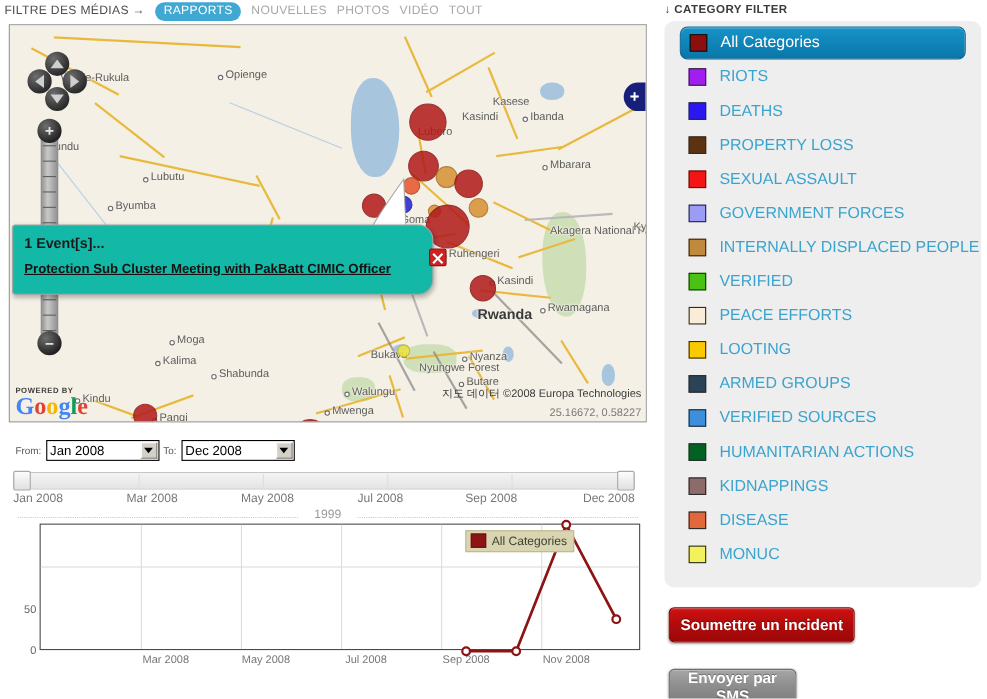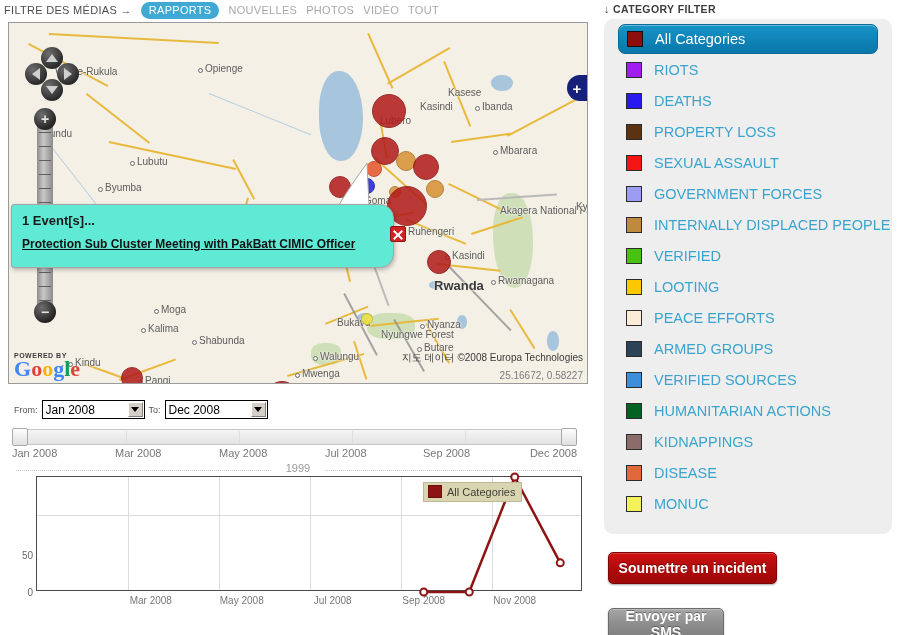--- a/index.html
+++ b/index.html
@@ -114,7 +114,7 @@
   
   #info-bubble {
     position: absolute; left: 2px; top: 181px; width: 383px; height: 64px;
-    background: #5eead4; border: 1px solid #a5a5a5;
+    background: #14b8a6; border: 1px solid #a5a5a5;
     border-radius: 3px 14px 14px 3px;
     box-shadow: 1px 2px 4px rgba(0,0,0,.25);
     padding: 8px 10px;

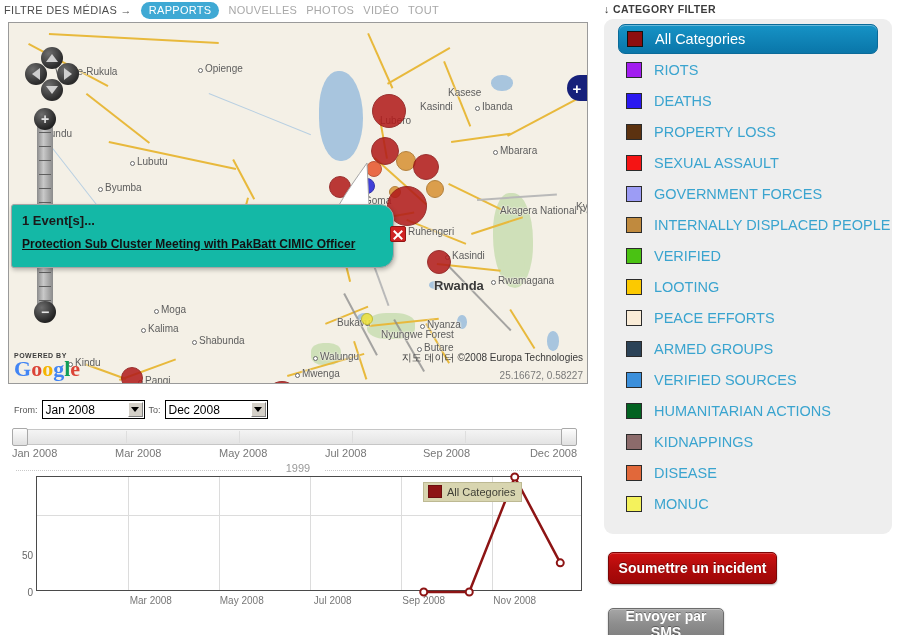--- a/index.html
+++ b/index.html
@@ -578,14 +578,14 @@
         <span class="cat-label">VERIFIED</span>
       </div>
       <div class="cat-item">
+        <span class="cat-swatch" style="background: rgb(250, 236, 215);"></span>
+        <span class="cat-label">PEACE EFFORTS</span>
+      </div>
+      <div class="cat-item">
         <span class="cat-swatch" style="background: rgb(252, 201, 0);"></span>
         <span class="cat-label">LOOTING</span>
       </div>
       <div class="cat-item">
-        <span class="cat-swatch" style="background: rgb(250, 236, 215);"></span>
-        <span class="cat-label">PEACE EFFORTS</span>
-      </div>
-      <div class="cat-item">
         <span class="cat-swatch" style="background: rgb(43, 66, 87);"></span>
         <span class="cat-label">ARMED GROUPS</span>
       </div>

